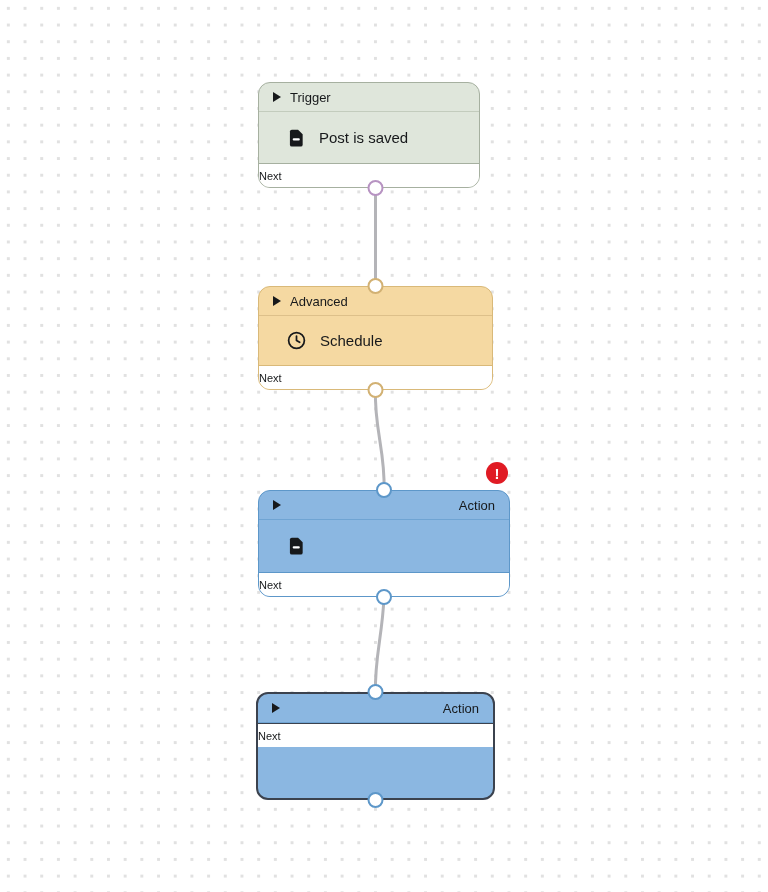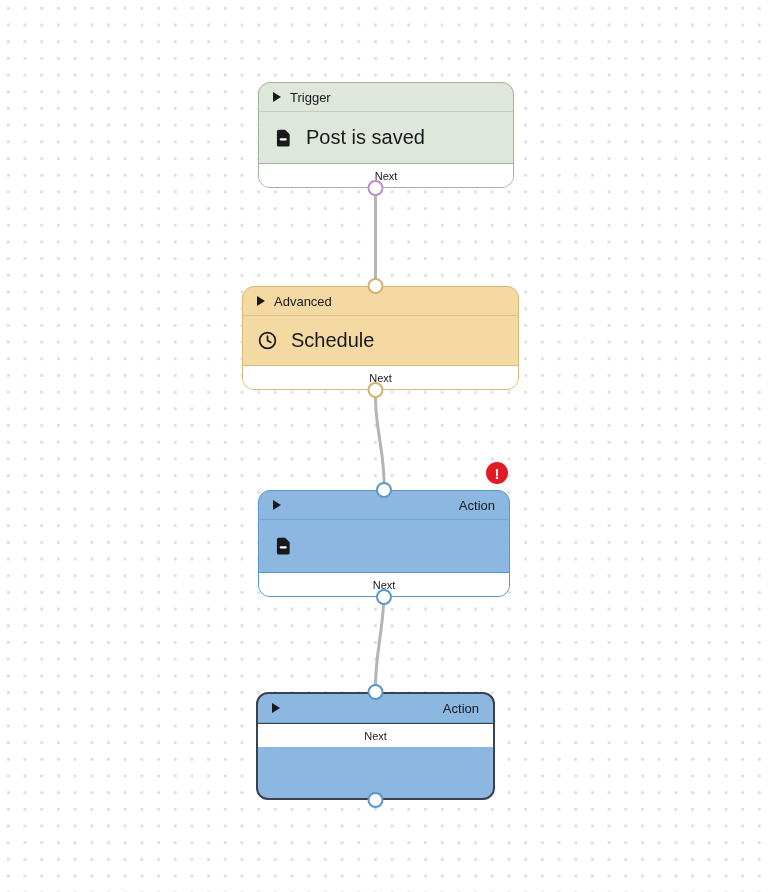--- a/index.html
+++ b/index.html
@@ -107,7 +107,7 @@
 
 <div class="canvas">
 
-  <div class="node node--trigger" style="left:258px; top:82px; width:256px; height:106px;">
+  <div class="node node--trigger" style="left:258px; top:82px; width:222px; height:106px;">
     <div class="node-header">
       <span class="disclosure"></span>
       <span>Trigger</span>

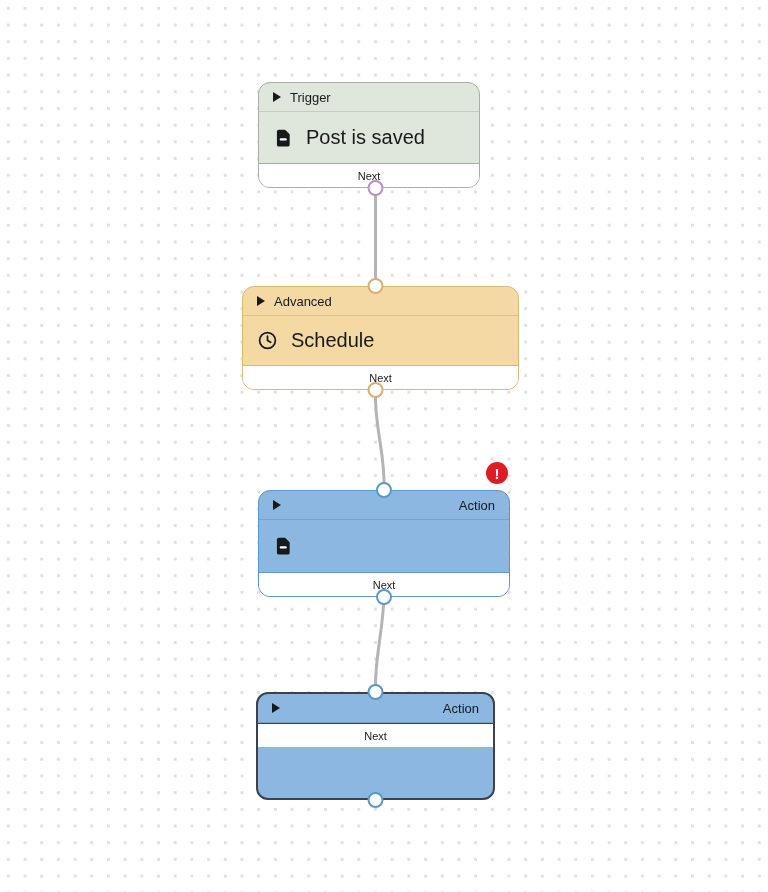--- a/index.html
+++ b/index.html
@@ -58,7 +58,8 @@
     align-items: center;
     padding: 0 14px;
     gap: 13px;
-    font-size: 20px;
+    font-size: 15px;
+    margin-left: 13px;
   }
   .node-body .icon { display: flex; align-items: center; }
 

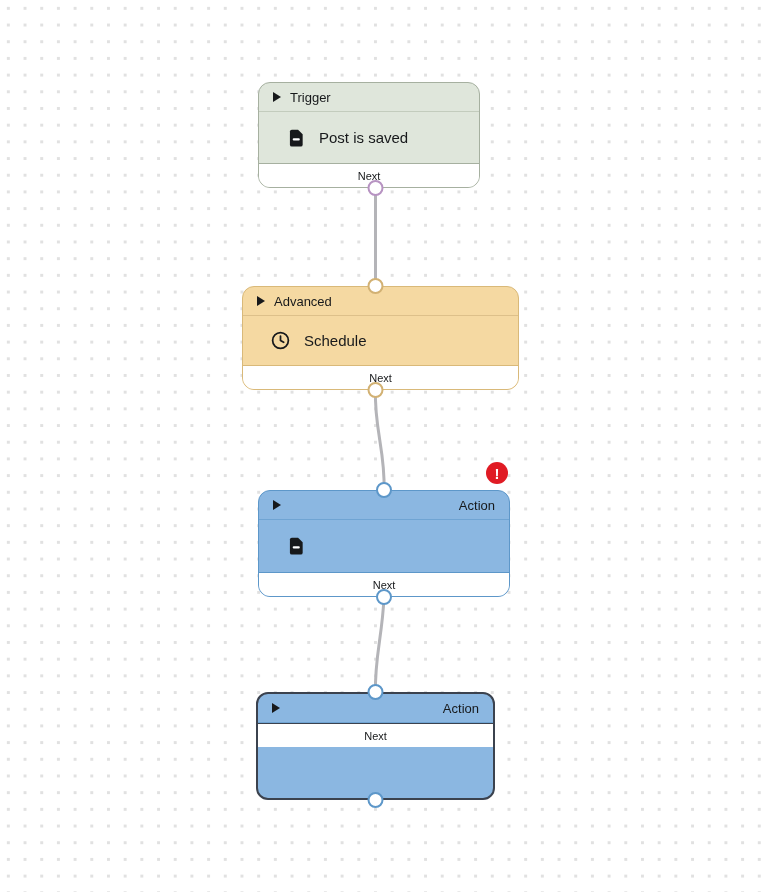--- a/index.html
+++ b/index.html
@@ -70,7 +70,6 @@
     border-top: 1px solid;
     display: flex;
     align-items: center;
-    justify-content: center;
     font-size: 11px;
     font-weight: 500;
   }

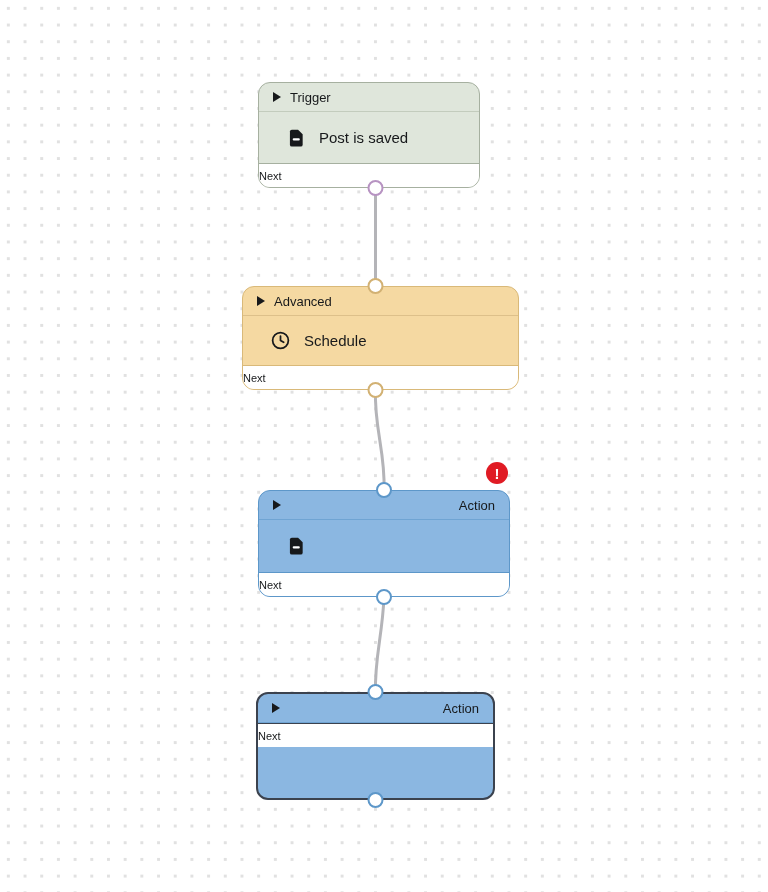--- a/index.html
+++ b/index.html
@@ -126,7 +126,7 @@
     </div>
   </div>
 
-  <div class="node node--advanced" style="left:242px; top:286px; width:277px; height:104px;">
+  <div class="node node--advanced" style="left:258px; top:286px; width:235px; height:104px;">
     <div class="node-header">
       <span class="disclosure"></span>
       <span>Advanced</span>

